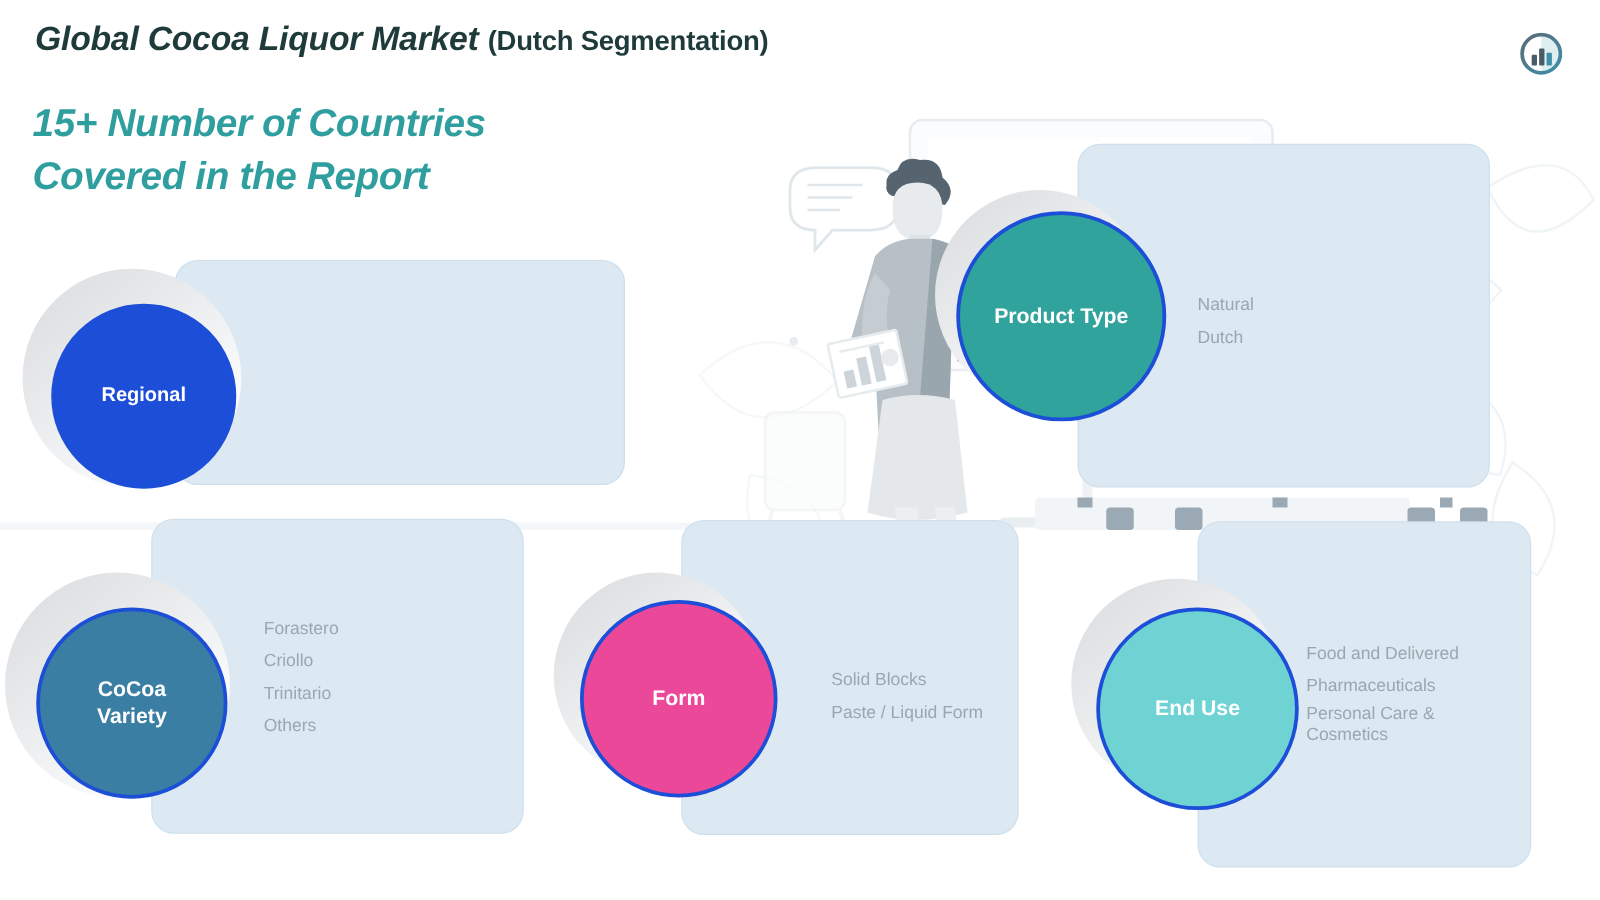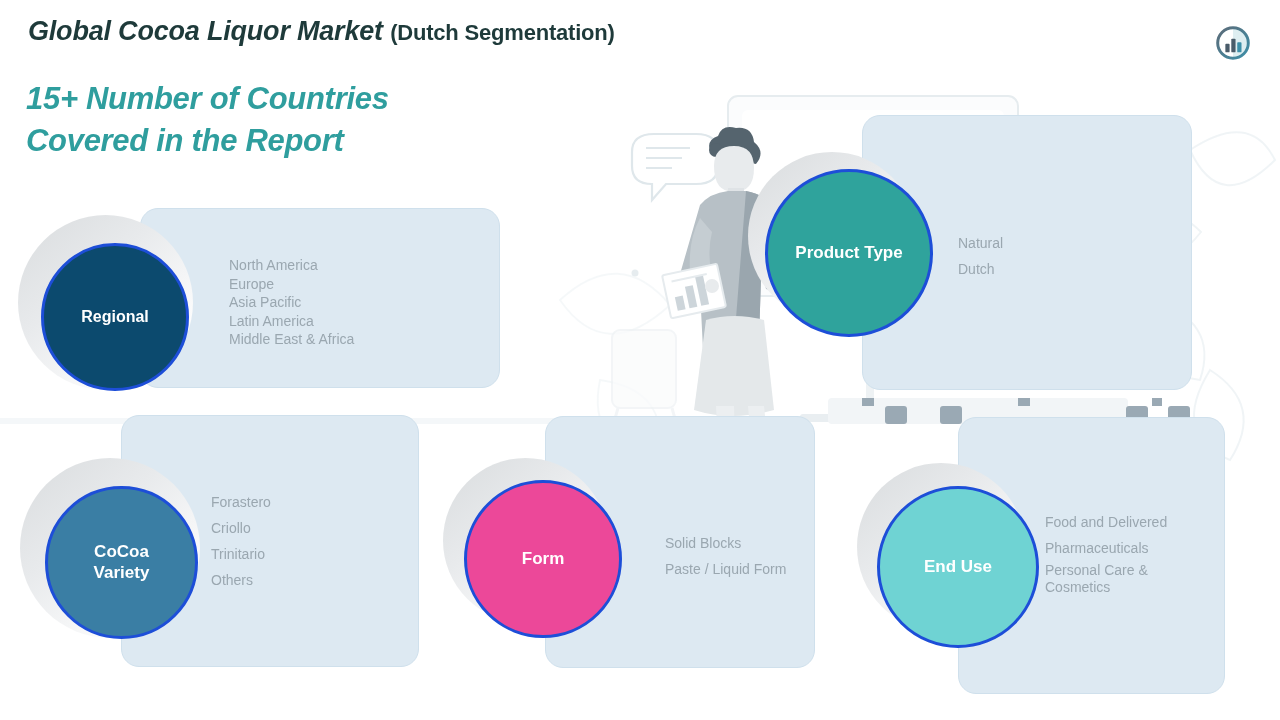--- a/index.html
+++ b/index.html
@@ -237,13 +237,6 @@
   </div>
 
   <div class="card" style="left:140px; top:208px; width:360px; height:180px;"></div>
-  <div class="card-list" style="left:229px; top:256px;">
-    <div>North America</div>
-    <div>Europe</div>
-    <div>Asia Pacific</div>
-    <div>Latin America</div>
-    <div>Middle East &amp; Africa</div>
-  </div>
   <div class="node" style="left:18px; top:215px; width:200px; height:180px;">
     <div class="ring" style="left:0; top:0; width:175px; height:175px;"></div>
     <div class="disc" style="left:23px; top:28px; width:148px; height:148px; background:#0c4a6e; font-size:16px;">

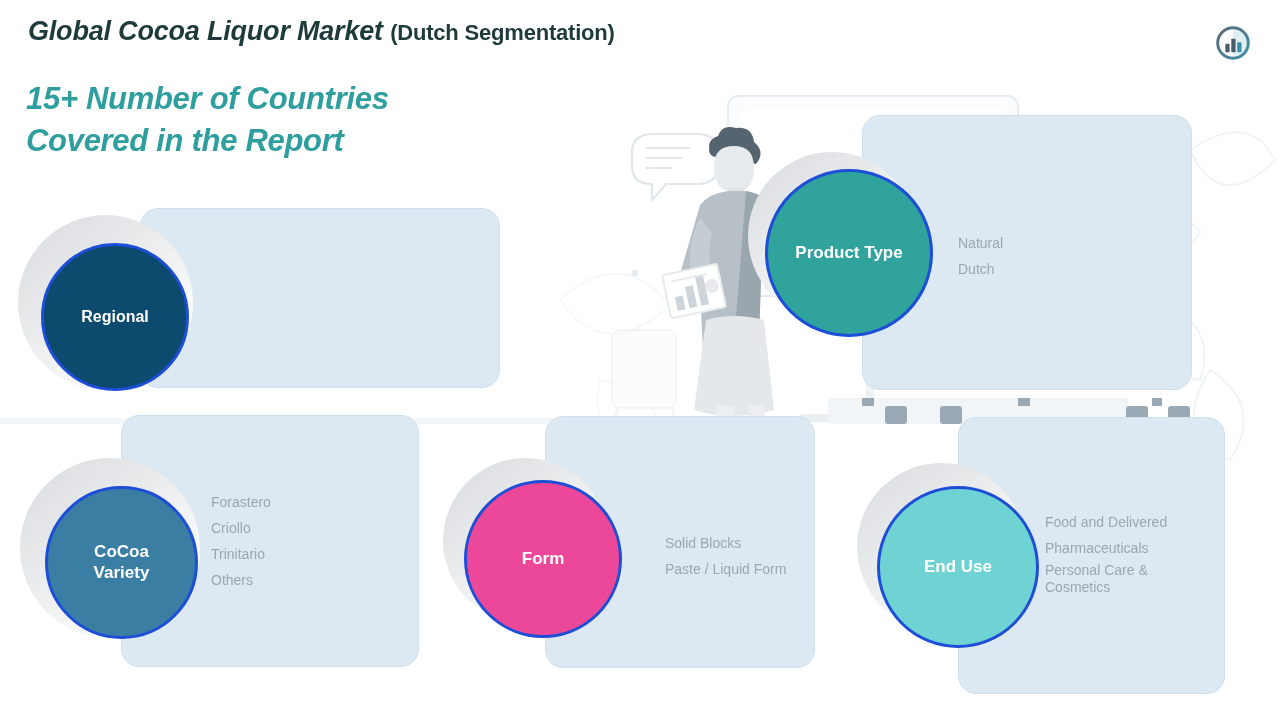--- a/index.html
+++ b/index.html
@@ -239,7 +239,7 @@
   <div class="card" style="left:140px; top:208px; width:360px; height:180px;"></div>
   <div class="node" style="left:18px; top:215px; width:200px; height:180px;">
     <div class="ring" style="left:0; top:0; width:175px; height:175px;"></div>
-    <div class="disc" style="left:23px; top:28px; width:148px; height:148px; background:#0c4a6e; font-size:16px;">
+    <div class="disc" style="left:23px; top:28px; width:148px; height:148px; background:#1d4ed8; font-size:16px;">
       <span>Regional</span>
     </div>
   </div>

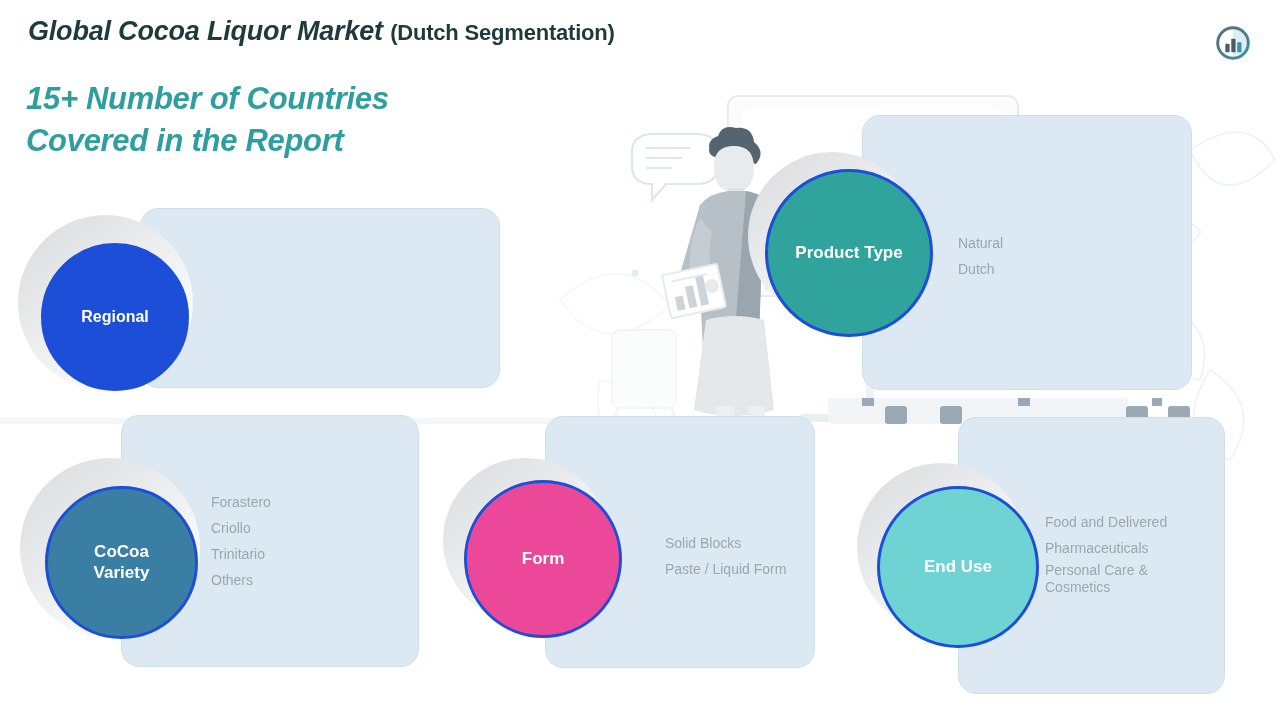--- a/index.html
+++ b/index.html
@@ -251,7 +251,7 @@
     <div>Trinitario</div>
     <div>Others</div>
   </div>
-  <div class="node" style="left:20px; top:458px; width:200px; height:200px;">
+  <div class="node" style="left:4px; top:458px; width:200px; height:200px;">
     <div class="ring" style="left:0; top:0; width:180px; height:180px;"></div>
     <div class="disc" style="left:25px; top:28px; width:153px; height:153px; background:#3a7ea4; font-size:17px; flex-direction:column;">
       <span>CoCoa</span>

